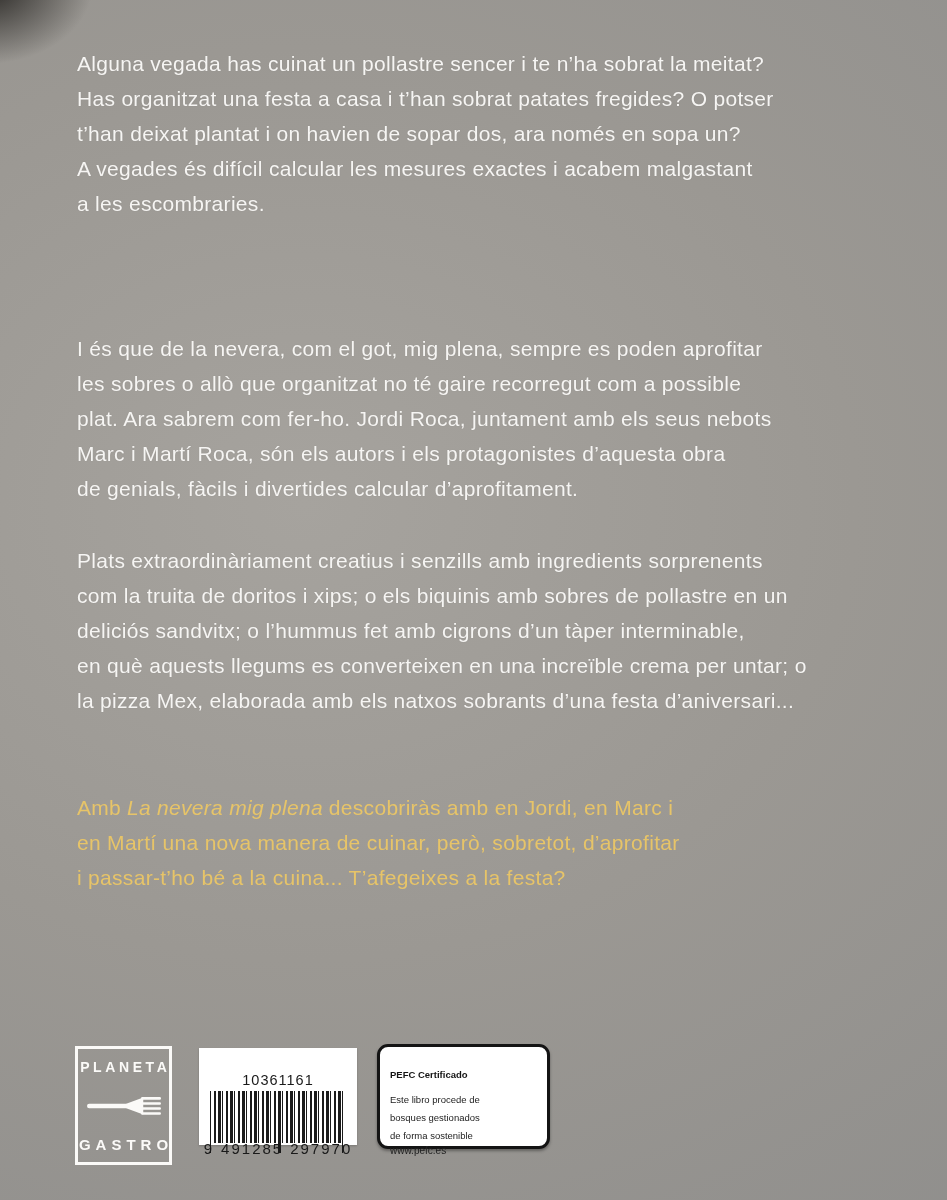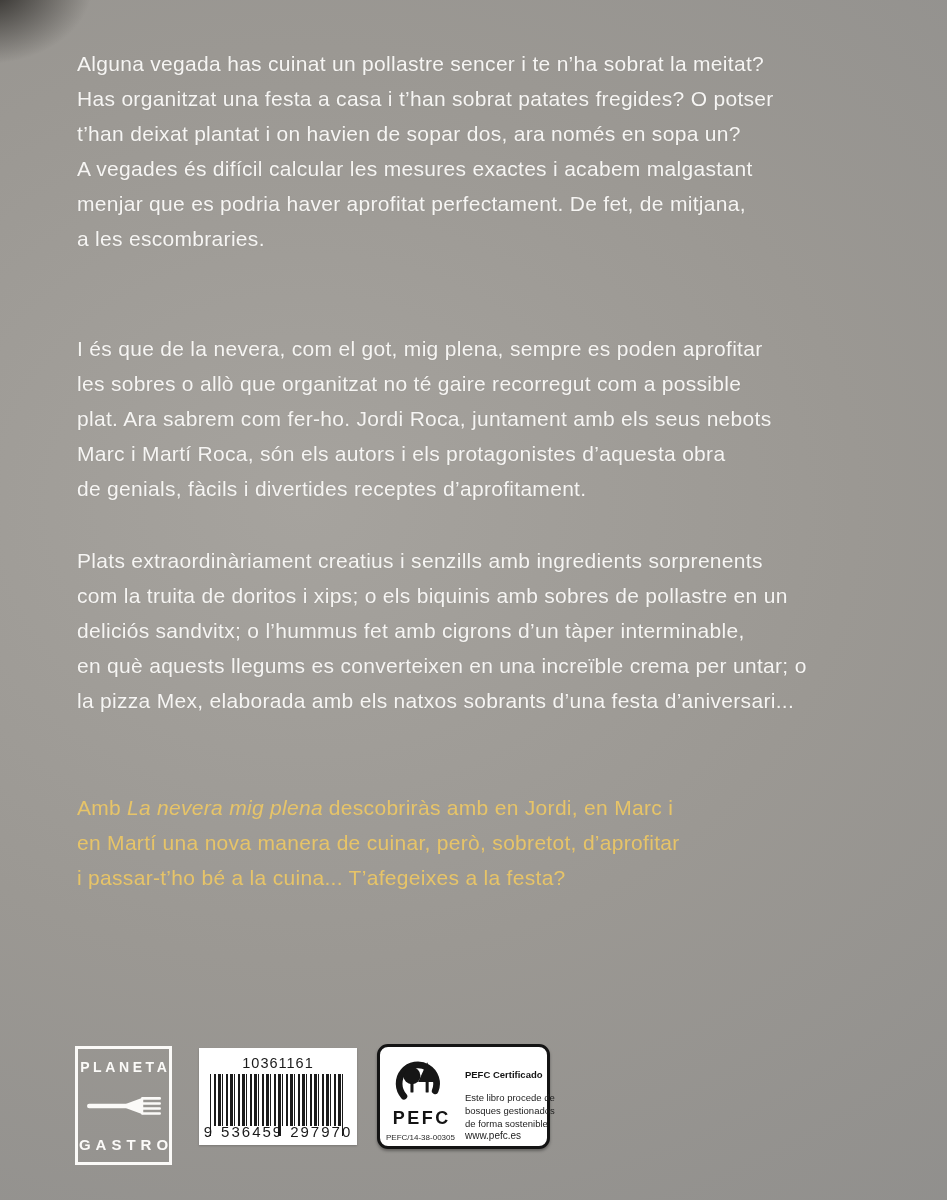--- a/index.html
+++ b/index.html
@@ -67,7 +67,6 @@
   <div>Has organitzat una festa a casa i t’han sobrat patates fregides? O potser</div>
   <div>t’han deixat plantat i on havien de sopar dos, ara només en sopa un?</div>
   <div>A vegades és difícil calcular les mesures exactes i acabem malgastant</div>
-  <div>menjar que es podria haver aprofitat perfectament. De fet, de mitjana,</div>
   <div>a les escombraries.</div>
 </div>
 

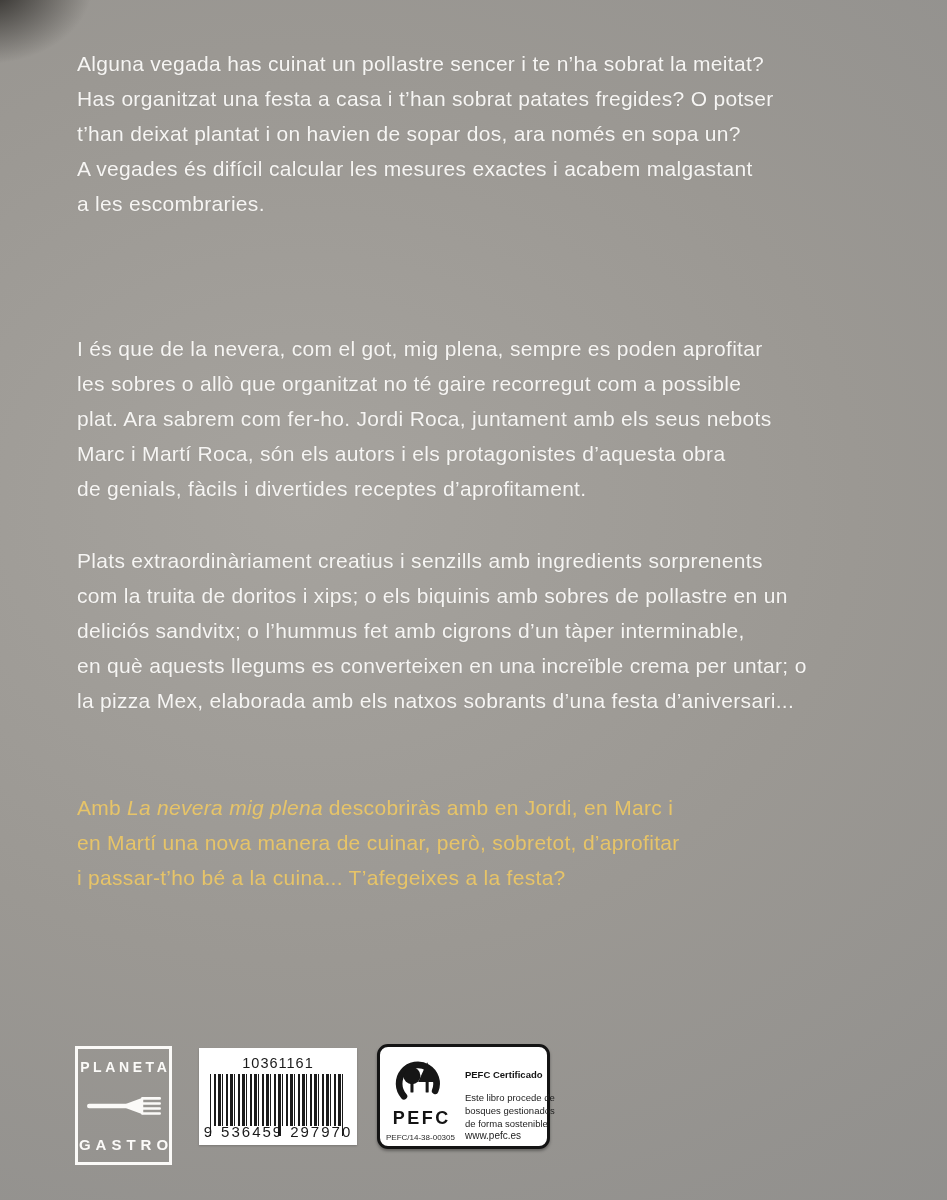--- a/index.html
+++ b/index.html
@@ -75,7 +75,7 @@
   <div>les sobres o allò que organitzat no té gaire recorregut com a possible</div>
   <div>plat. Ara sabrem com fer-ho. Jordi Roca, juntament amb els seus nebots</div>
   <div>Marc i Martí Roca, són els autors i els protagonistes d’aquesta obra</div>
-  <div>de genials, fàcils i divertides receptes d’aprofitament.</div>
+  <div>de genials, fàcils i divertides calcular d’aprofitament.</div>
 </div>
 
 <div class="para" style="top:543px">

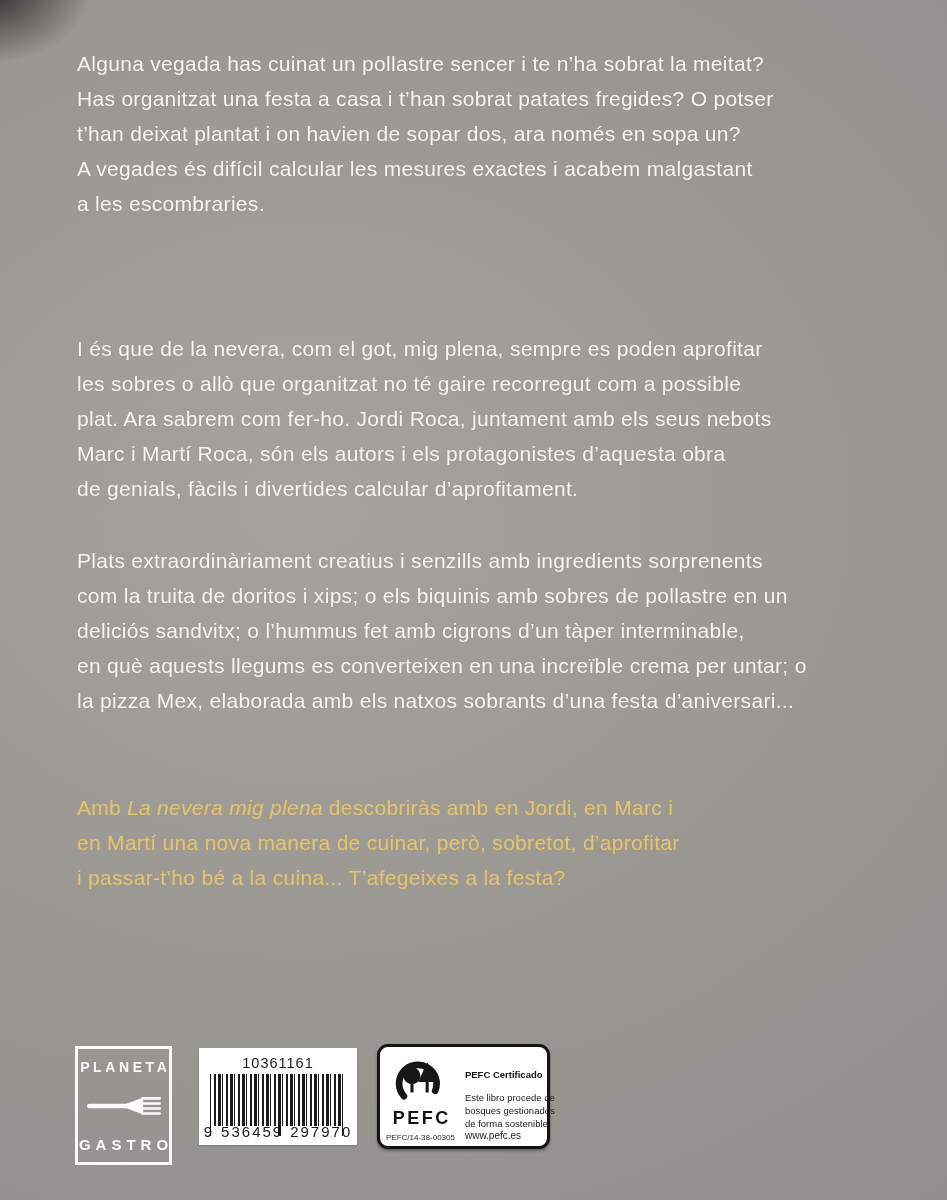--- a/index.html
+++ b/index.html
@@ -35,7 +35,7 @@
   .barcode{
     width:158px;height:97px;background:#fff;margin-left:27px;margin-top:4px;
     display:flex;flex-direction:column;align-items:center;box-sizing:border-box;
-    padding-top:7px;box-shadow:0 1px 2px rgba(0,0,0,0.2);
+    padding-top:24px;box-shadow:0 1px 2px rgba(0,0,0,0.2);
   }
   .barcode .topnum{font-size:14.5px;color:#1a1a1a;letter-spacing:1px;}
   .barcode .bars{height:58px;margin-top:3px;display:flex;align-items:flex-start;}

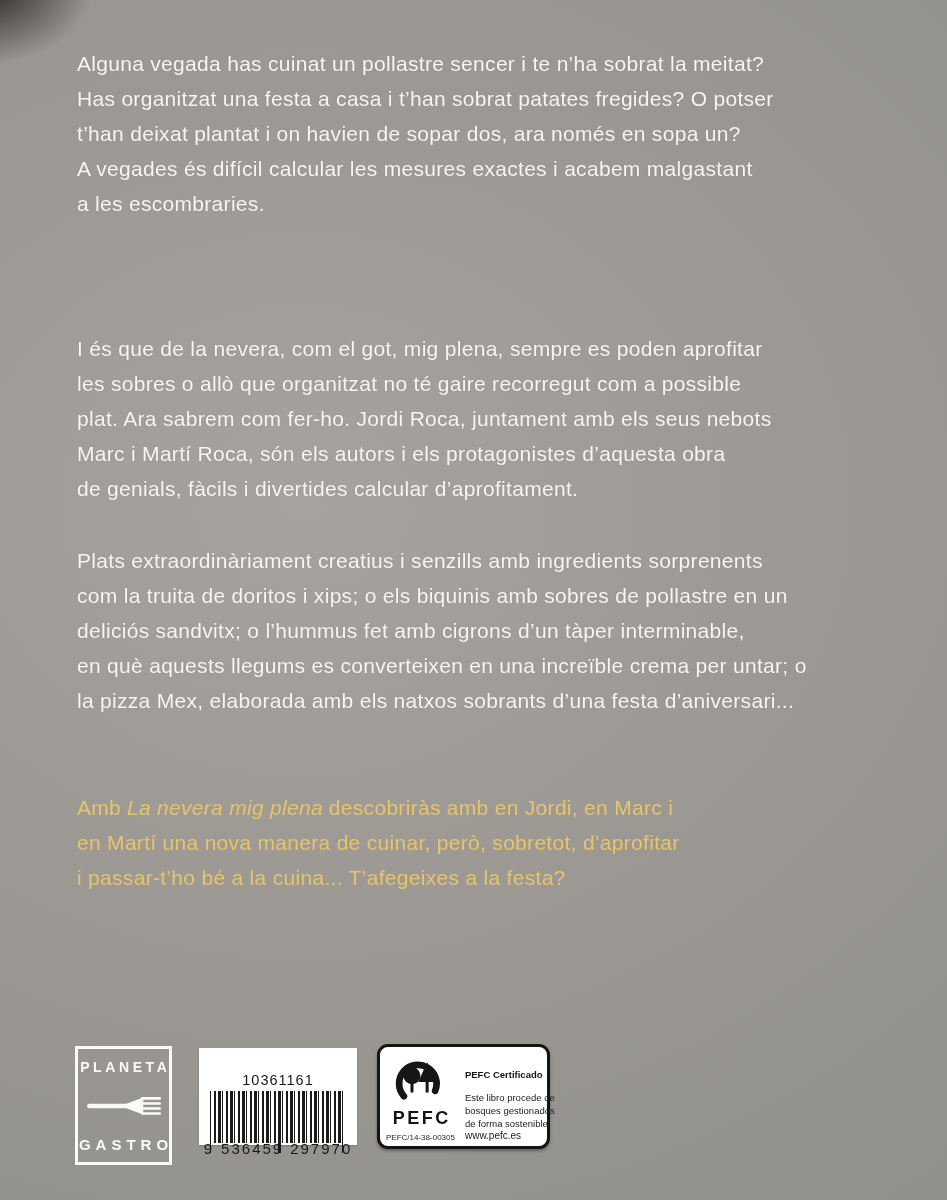--- a/index.html
+++ b/index.html
@@ -56,7 +56,7 @@
   .pefc-lic{font-size:8px;color:#2a2a2a;margin-top:4px;white-space:nowrap;}
   .pefc-right{flex:1;padding:22px 8px 0 10px;color:#222;}
   .pefc-head{font-size:9.5px;font-weight:bold;color:#141414;}
-  .pefc-body{font-size:9.5px;line-height:13px;margin-top:11px;width:92px;}
+  .pefc-body{font-size:9.5px;line-height:18px;margin-top:11px;width:92px;}
   .pefc-url{font-size:10px;margin-top:0;}
 </style>
 </head>

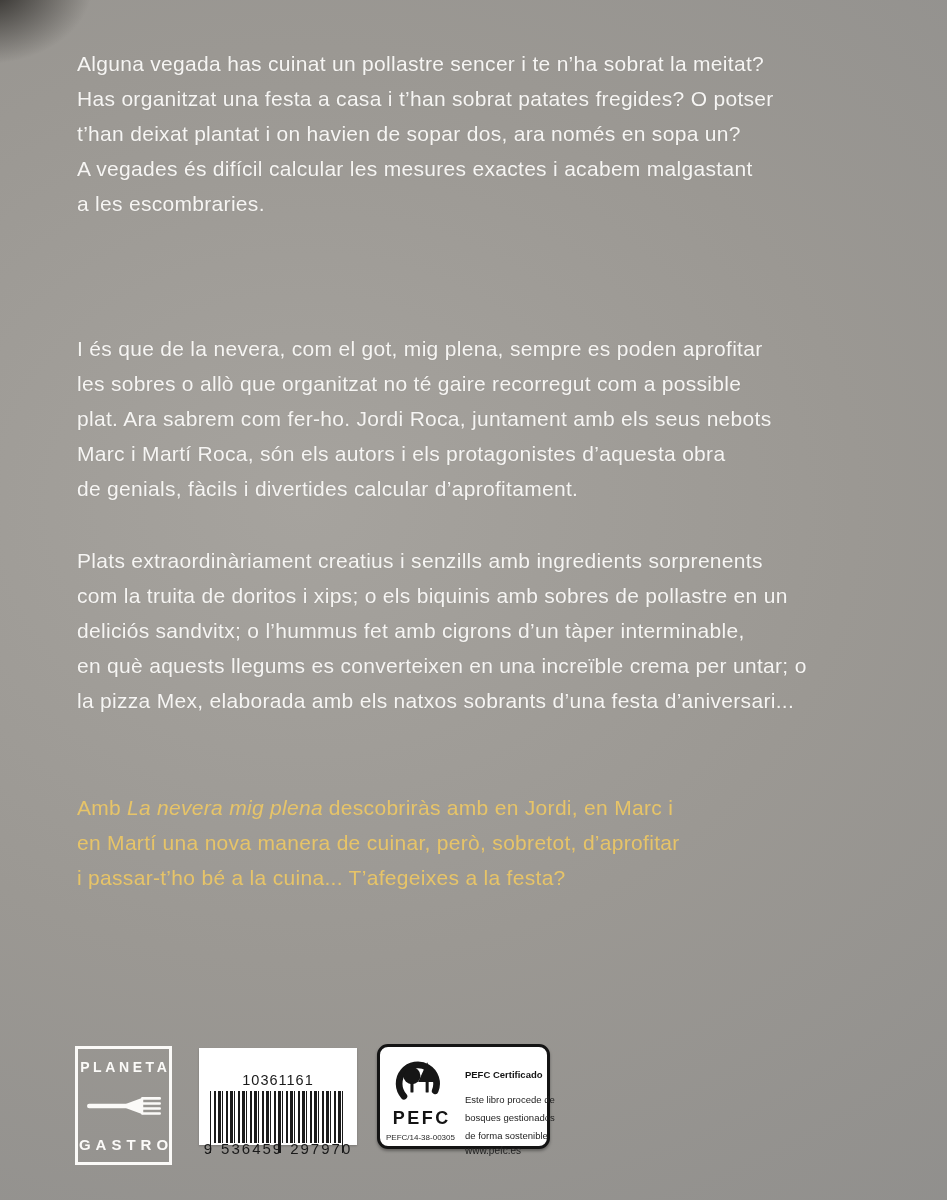--- a/index.html
+++ b/index.html
@@ -155,19 +155,6 @@
   </div>
 
   <div class="pefc">
-    <div class="pefc-left">
-      <span>
-        <svg width="58" height="50" viewBox="0 0 64 56" xmlns="http://www.w3.org/2000/svg">
-          <path d="M14 45 A21 21 0 1 1 49 39" fill="none" stroke="#161616" stroke-width="7.5" stroke-linecap="round"></path>
-          <circle cx="23" cy="22" r="9.5" fill="#161616"></circle>
-          <rect x="21.3" y="28" width="3.4" height="13" rx="1" fill="#161616"></rect>
-          <path d="M40 7 L50 29 L30 29 Z" fill="#161616"></path>
-          <rect x="38.3" y="27" width="3.4" height="14" rx="1" fill="#161616"></rect>
-        </svg>
-      </span>
-      <div class="pefc-word">PEFC</div>
-      <div class="pefc-lic">PEFC/14-38-00305</div>
-    </div>
     <div class="pefc-right">
       <div class="pefc-head">PEFC Certificado</div>
       <div class="pefc-body">Este libro procede de bosques gestionados de forma sostenible</div>

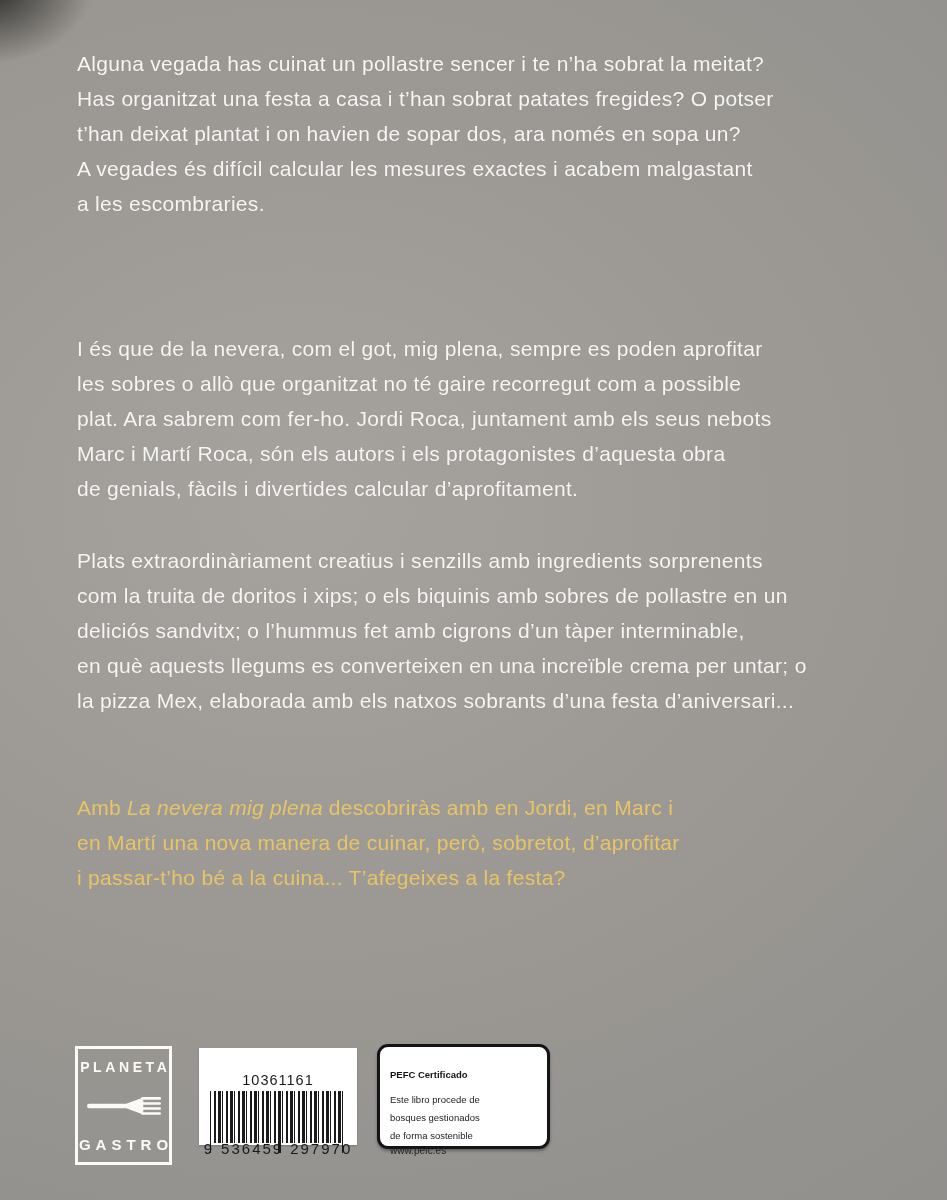--- a/index.html
+++ b/index.html
@@ -149,7 +149,7 @@
       </div>
     <div class="digits">
       <span>9</span>
-      <span class="g">536459</span>
+      <span class="g">491285</span>
       <span class="g">297970</span>
     </div>
   </div>

